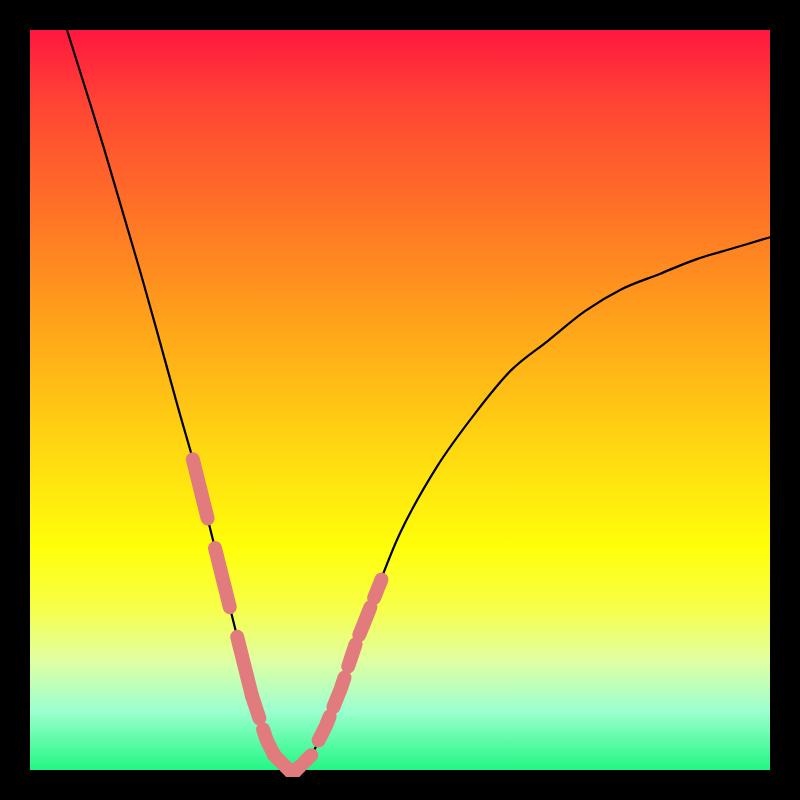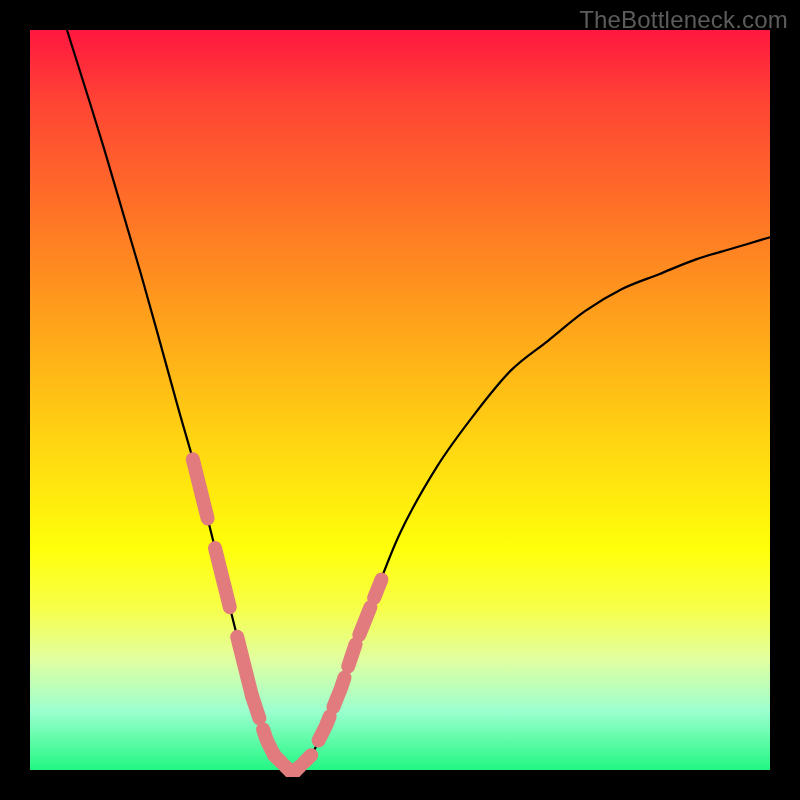--- a/index.html
+++ b/index.html
@@ -58,7 +58,6 @@
 <body>
 
 <div class="frame">
-  <div class="watermark">TheBottleneck.com</div>
   <div class="plot">
     <svg class="curve" viewBox="0 0 740 740">
       <path id="main-curve" class="curve-line" d="M 37 0 C 43.166666666666664 19.73333333333333, 61.666666666666664 77.69999999999999, 74 118.39999999999998 C 86.33333333333333 159.09999999999997, 98.66666666666667 201.0333333333333, 111 244.2 C 123.33333333333333 287.3666666666667, 139.36666666666667 346.5666666666667, 148 377.40000000000003 C 156.63333333333333 408.23333333333335, 157.86666666666667 410.7, 162.8 429.2 C 167.73333333333335 447.7, 172.66666666666666 468.66666666666663, 177.6 488.4 C 182.53333333333333 508.1333333333333, 187.46666666666667 527.8666666666667, 192.4 547.6 C 197.33333333333334 567.3333333333334, 202.26666666666668 587.0666666666666, 207.20000000000002 606.8 C 212.13333333333335 626.5333333333333, 218.3 652.4333333333333, 222 666 C 225.7 679.5666666666667, 226.93333333333334 680.8000000000001, 229.4 688.2 C 231.86666666666667 695.6, 234.33333333333334 704.2333333333333, 236.8 710.4 C 239.26666666666668 716.5666666666666, 241.73333333333335 721.5, 244.20000000000002 725.2 C 246.66666666666669 728.9000000000001, 249.13333333333335 730.1333333333333, 251.60000000000002 732.6 C 254.0666666666667 735.0666666666667, 256.53333333333336 738.7666666666667, 259 740 C 261.46666666666664 741.2333333333333, 263.9333333333333 741.2333333333333, 266.4 740 C 268.8666666666667 738.7666666666667, 271.33333333333337 735.0666666666667, 273.8 732.6 C 276.26666666666665 730.1333333333333, 277.5 731.3666666666667, 281.2 725.2 C 284.9 719.0333333333334, 291.06666666666666 706.7, 296 695.6 C 300.93333333333334 684.5, 305.8666666666667 672.1666666666667, 310.8 658.6 C 315.73333333333335 645.0333333333333, 320.6666666666667 627.7666666666667, 325.6 614.2 C 330.53333333333336 600.6333333333334, 333.00000000000006 595.7, 340.40000000000003 577.2 C 347.8 558.7, 358.9 526.6333333333333, 370 503.2 C 381.1 479.76666666666665, 394.66666666666674 456.33333333333337, 407.00000000000006 436.6 C 419.33333333333337 416.8666666666667, 431.6666666666667 400.83333333333337, 444 384.8 C 456.3333333333333 368.76666666666665, 468.6666666666667 352.7333333333333, 481 340.4 C 493.3333333333333 328.06666666666666, 505.6666666666667 320.6666666666667, 518 310.8 C 530.3333333333334 300.93333333333334, 542.6666666666666 289.8333333333333, 555 281.2 C 567.3333333333334 272.56666666666666, 579.6666666666666 265.1666666666667, 592 259 C 604.3333333333334 252.83333333333334, 616.6666666666666 249.13333333333333, 629 244.2 C 641.3333333333334 239.26666666666665, 653.6666666666666 233.7166666666667, 666 229.40000000000003 C 678.3333333333334 225.08333333333337, 690.6666666666666 222.00000000000006, 703 218.30000000000007 C 715.3333333333334 214.60000000000008, 733.8333333333334 209.05000000000004, 740 207.20000000000005"></path>

